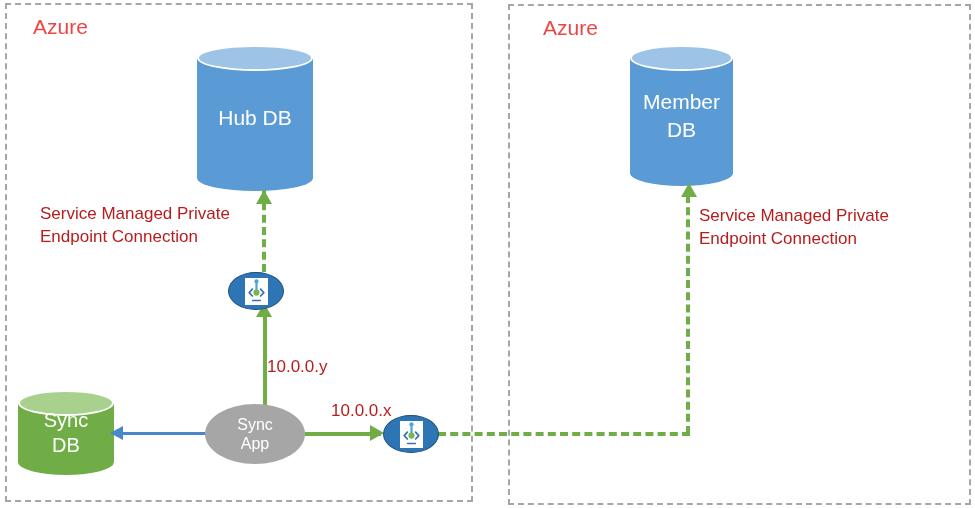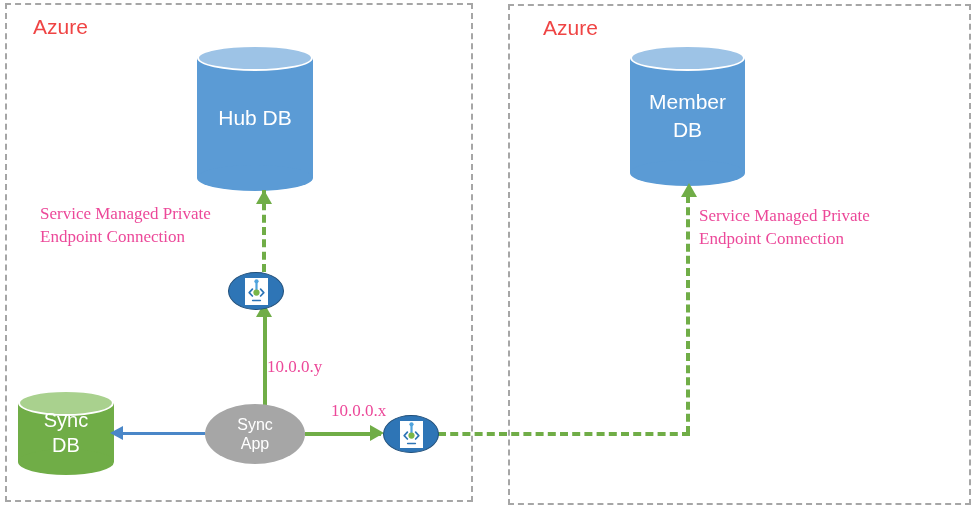--- a/index.html
+++ b/index.html
@@ -80,7 +80,7 @@
   .cyl.green .bottom { background: #70ad47; }
 
   #cyl-hub    { left: 197px; top: 45px;  width: 116px; height: 146px; }
-  #cyl-member { left: 630px; top: 45px;  width: 115px; height: 141px; text-decoration: underline; }
+  #cyl-member { left: 630px; top: 45px;  width: 103px; height: 141px; text-decoration: underline; }
   #cyl-sync   { left: 18px;  top: 390px; width: 96px;  height: 85px; }
   #cyl-sync .cyl-label { font-size: 20px; }
   #cyl-member .cyl-label { line-height: 1.3; }

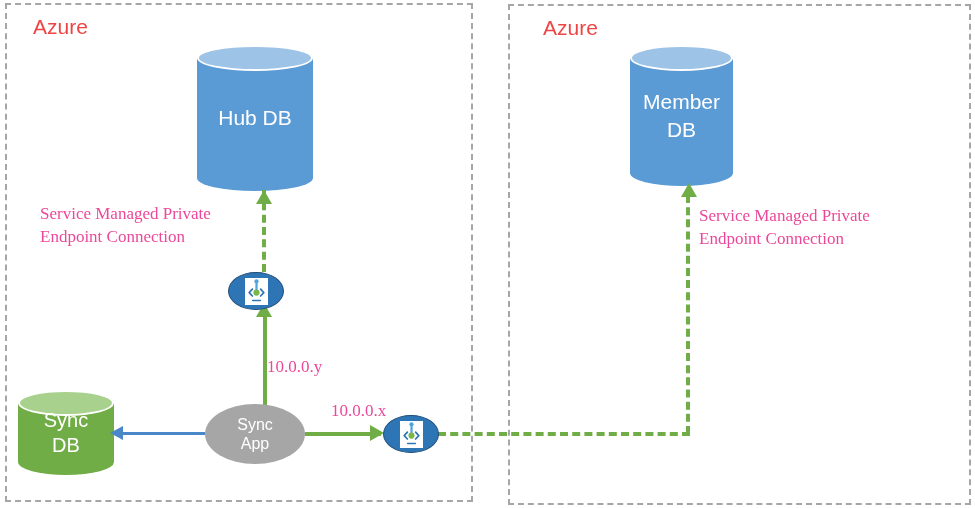--- a/index.html
+++ b/index.html
@@ -193,11 +193,10 @@
   .lbl {
     position: absolute;
     font-size: 17px;
-    color: #ec4899;
+    color: #b91c1c;
     line-height: 1.35;
     white-space: pre-line;
     z-index: 7;
-    font-family: Liberation Serif, serif;
   }
   #lbl-hub-conn    { left: 40px;  top: 203px; width: 215px; }
   #lbl-member-conn { left: 699px; top: 205px; width: 225px; }

